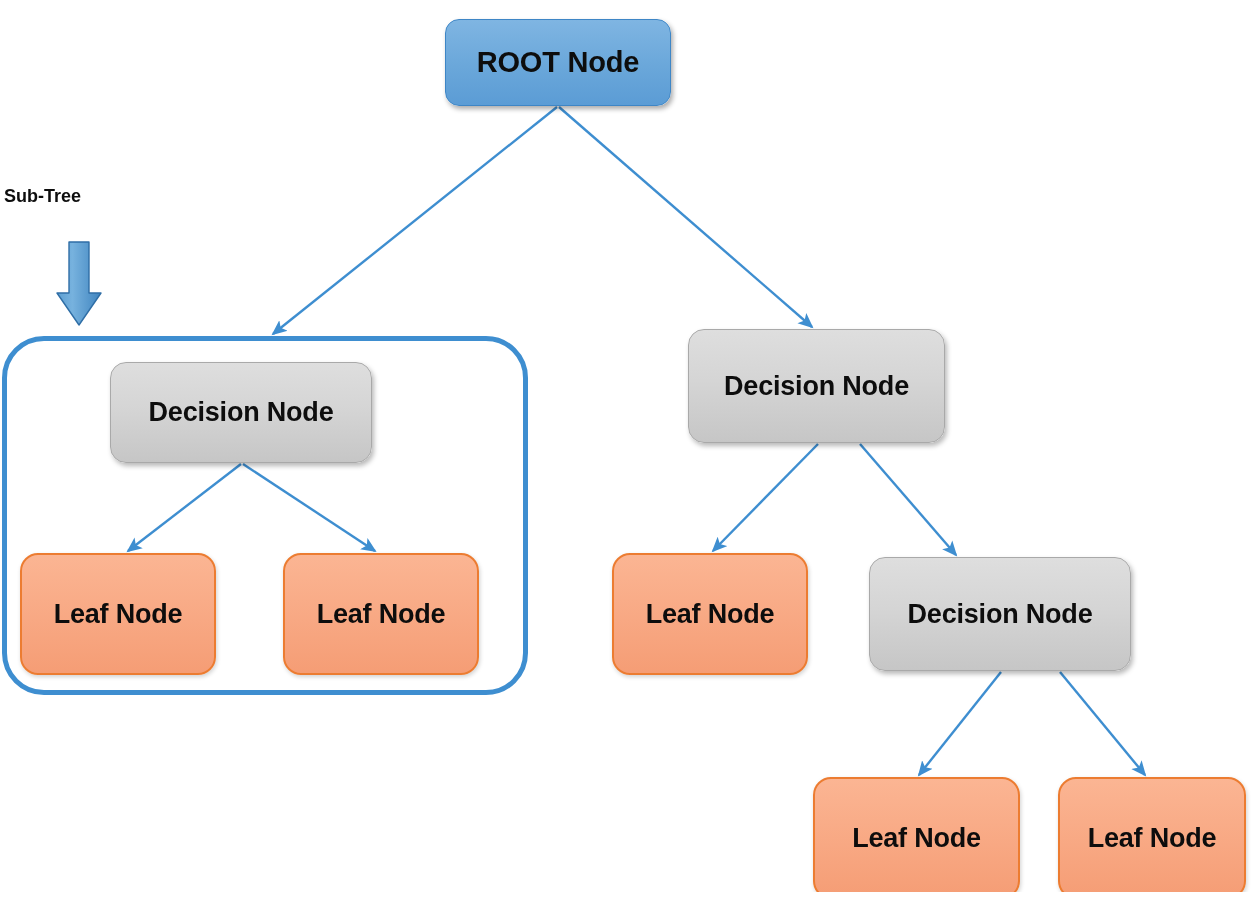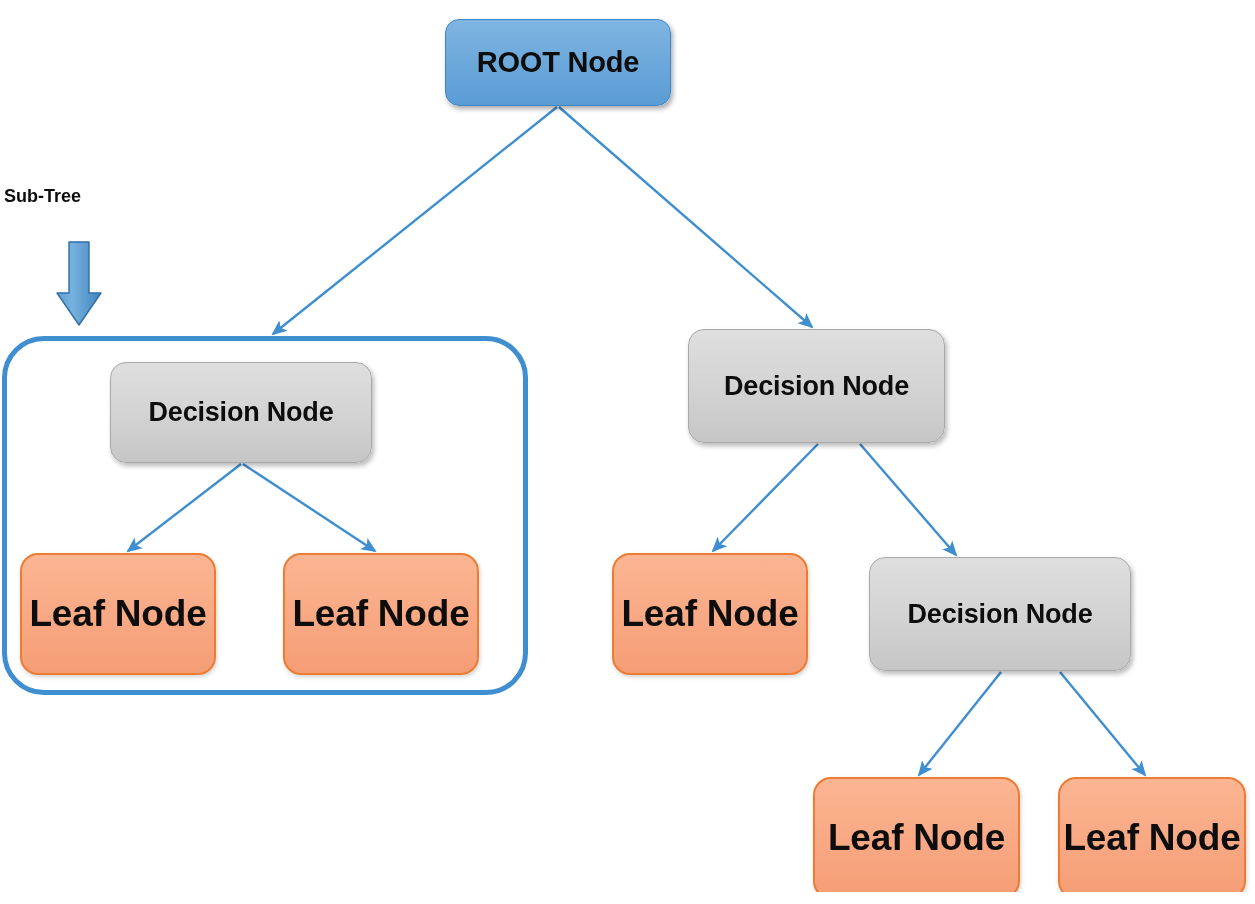--- a/index.html
+++ b/index.html
@@ -64,7 +64,7 @@
     border: 2px solid #ec7c31;
     border-radius: 18px;
     box-shadow: 1px 2px 4px rgba(0,0,0,0.18);
-    font-size: 37px;
+    font-size: 27px;
   }
 
   

